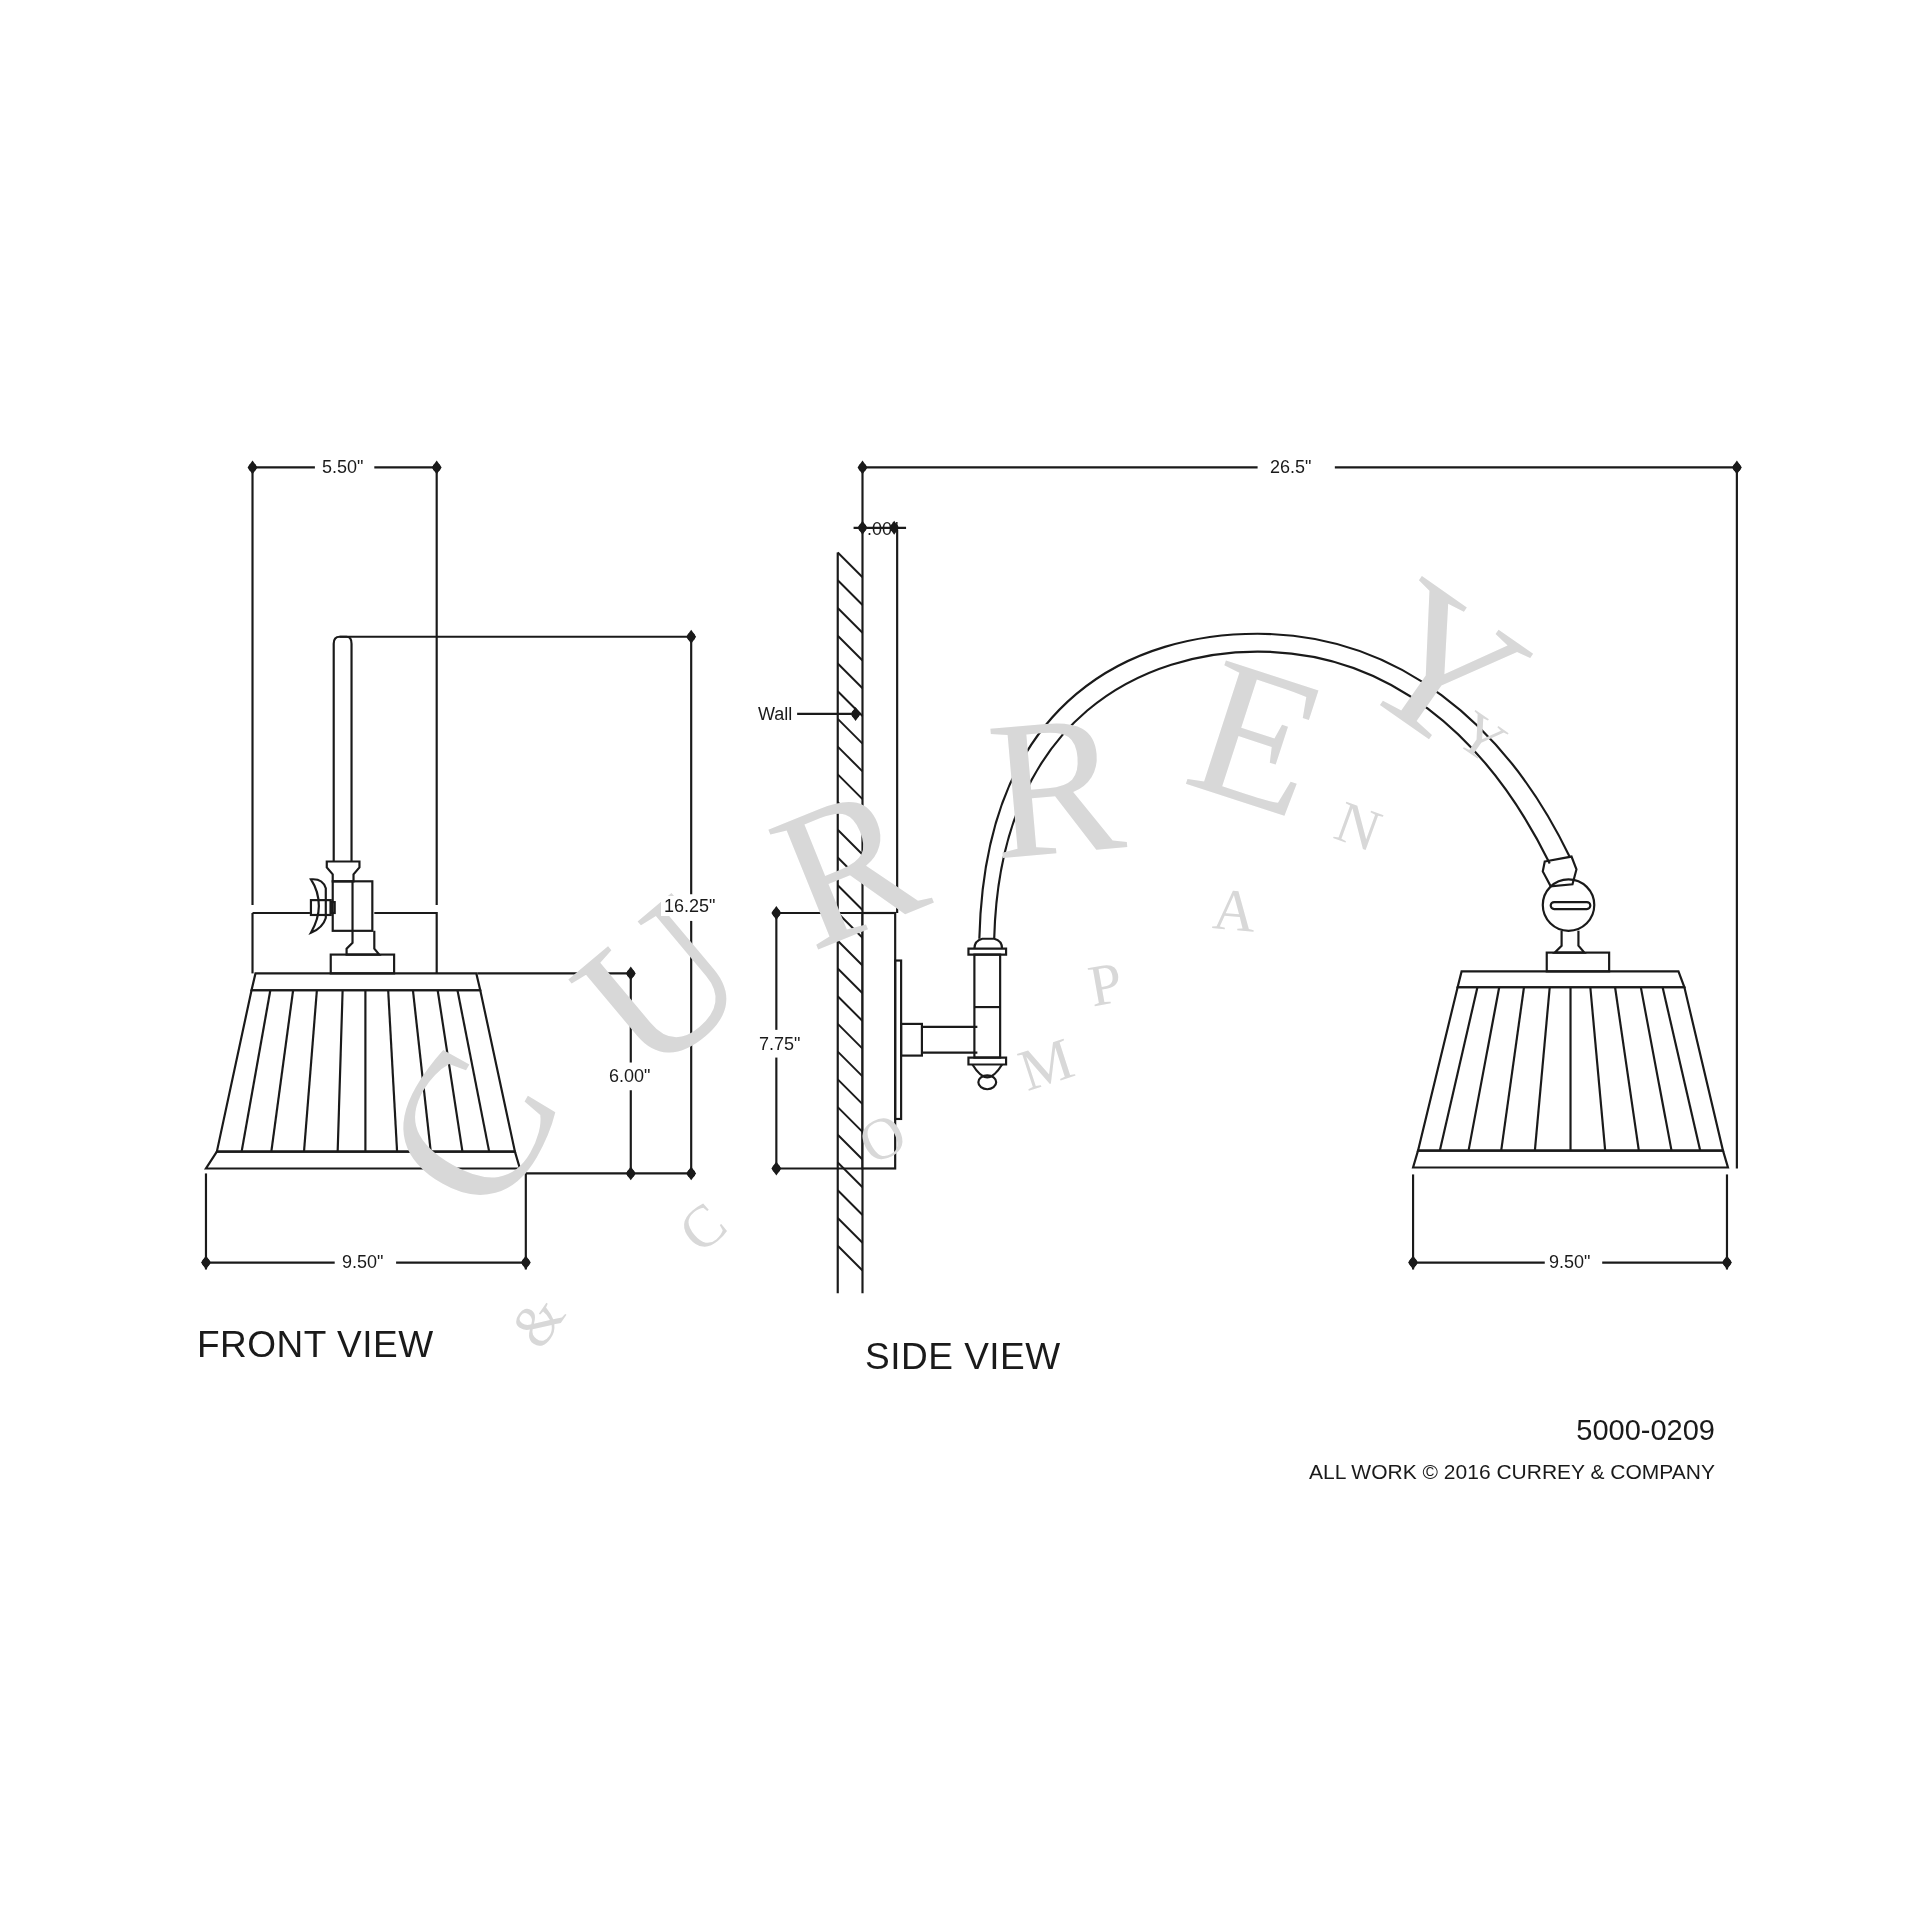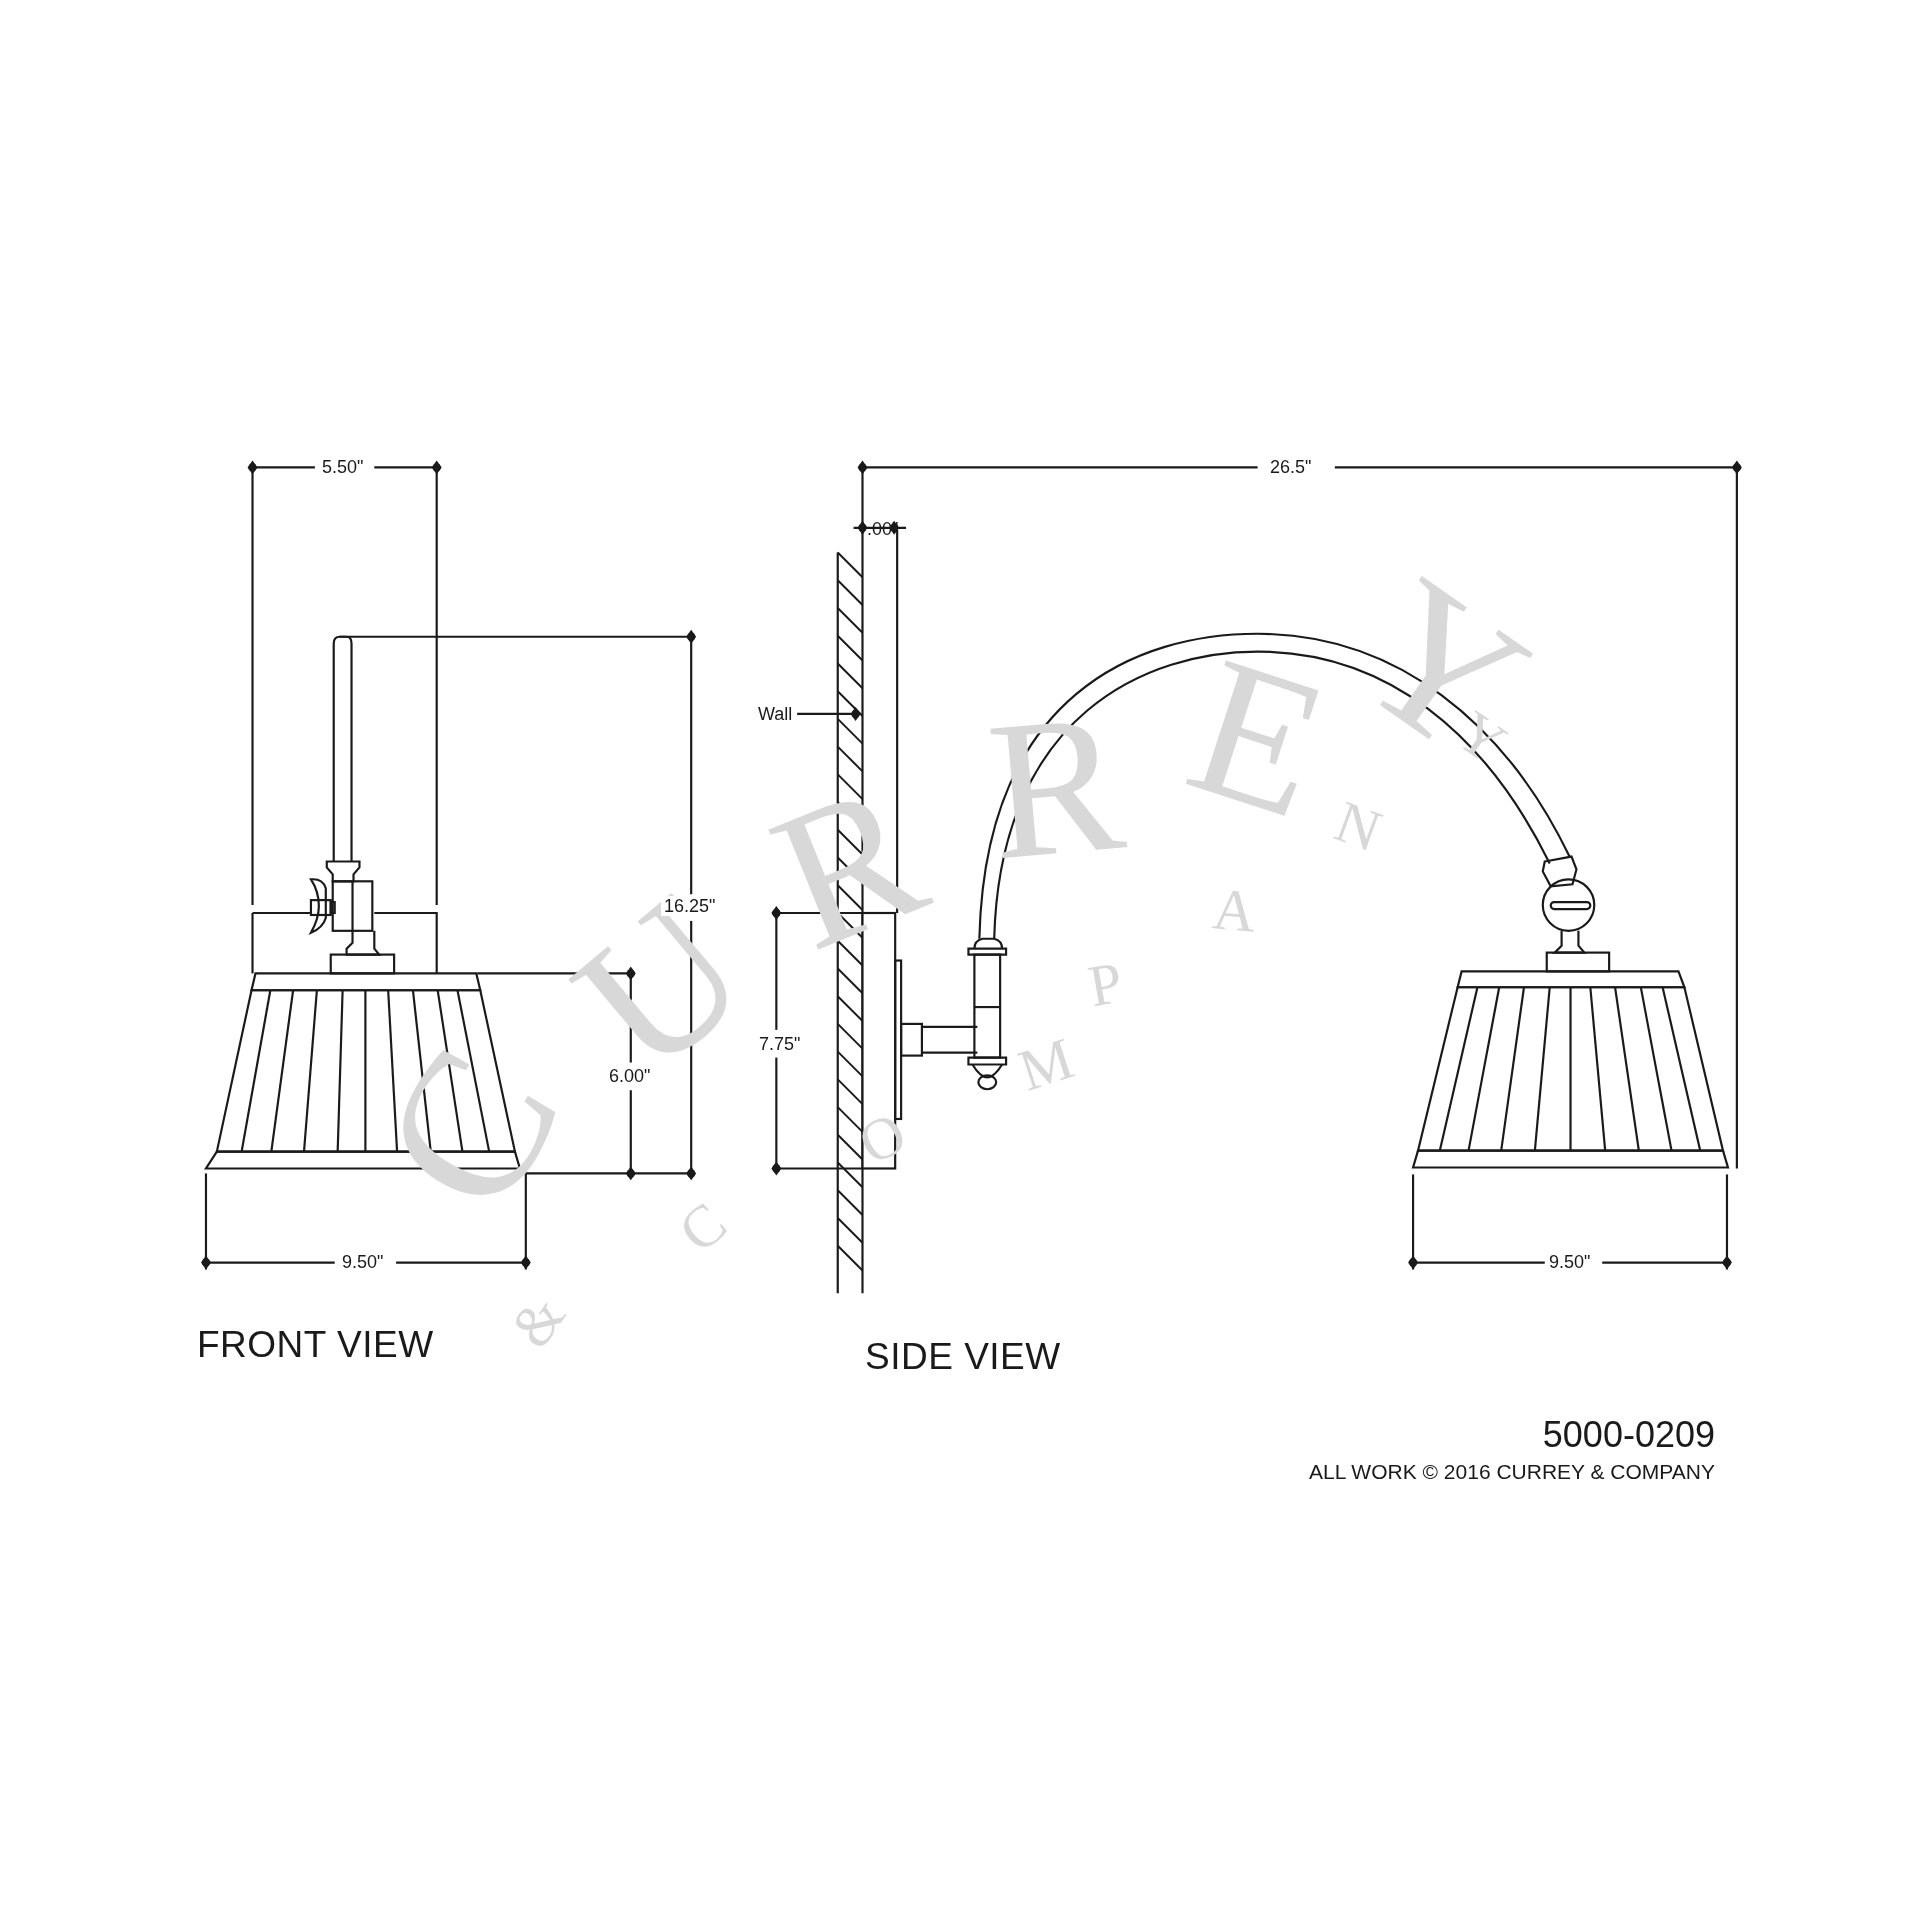--- a/index.html
+++ b/index.html
@@ -8,7 +8,7 @@
   .lbl{position:absolute;color:#1a1a1a;font-family:"Liberation Sans",sans-serif;white-space:nowrap;background:#fff;}
   .dim{font-size:18px;line-height:20px;padding:0 3px;}
   .view{font-size:37px;letter-spacing:0.5px;background:transparent;}
-  .code{font-size:36px;background:transparent;}
+  .code{font-size:29px;background:transparent;}
   .copy{font-size:21px;background:transparent;}
   .wm{position:absolute;color:#d8d8d8;font-family:"Liberation Serif",serif;pointer-events:none;}
 </style>

